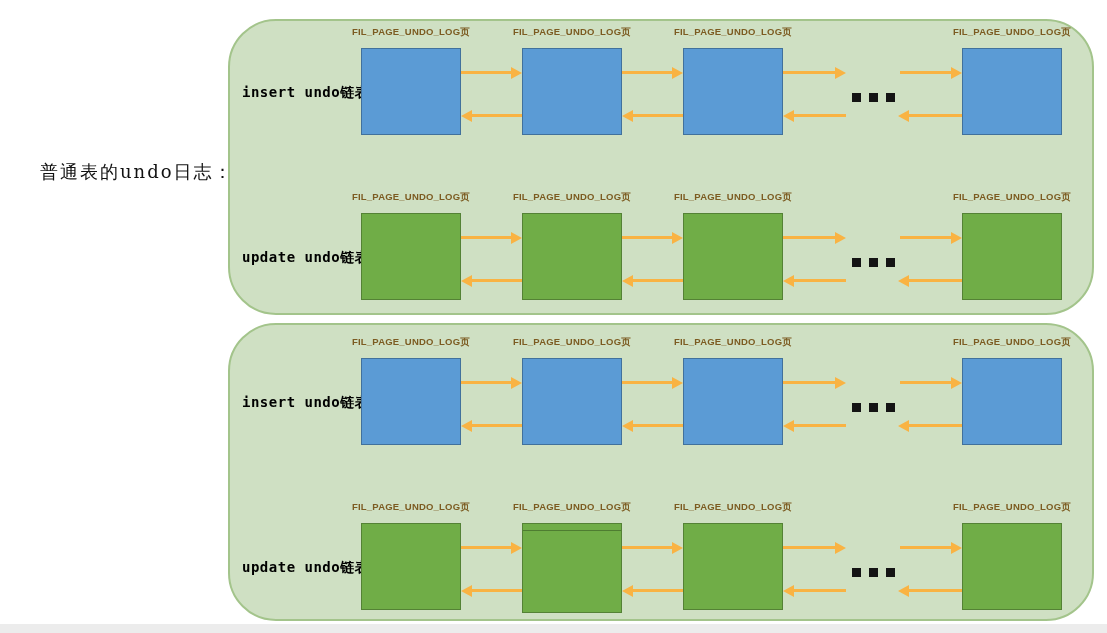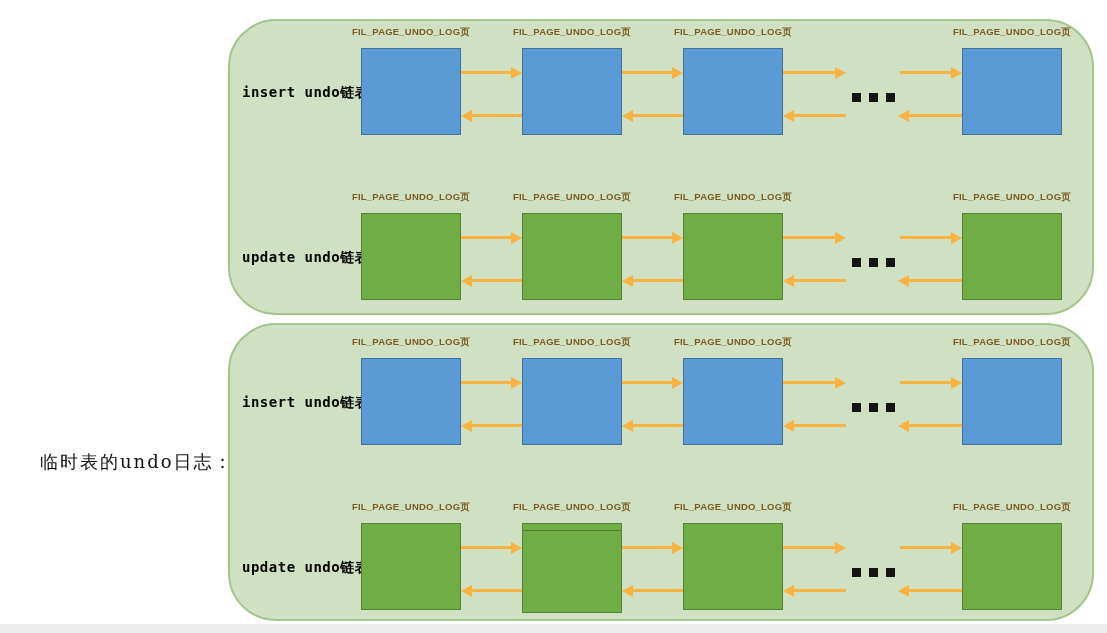--- a/index.html
+++ b/index.html
@@ -34,6 +34,7 @@
 <div id="stage">
 
   <div class="panel" style="top:19px;height:296px"></div>
+  <div class="ptitle" style="left:40px;top:160px">普通表的undo日志：</div>
 
   <div class="rowlabel" style="left:242px;top:84px">insert undo链表：</div>
   <div class="hdr" style="left:350px;top:26px">FIL_PAGE_UNDO_LOG页</div>

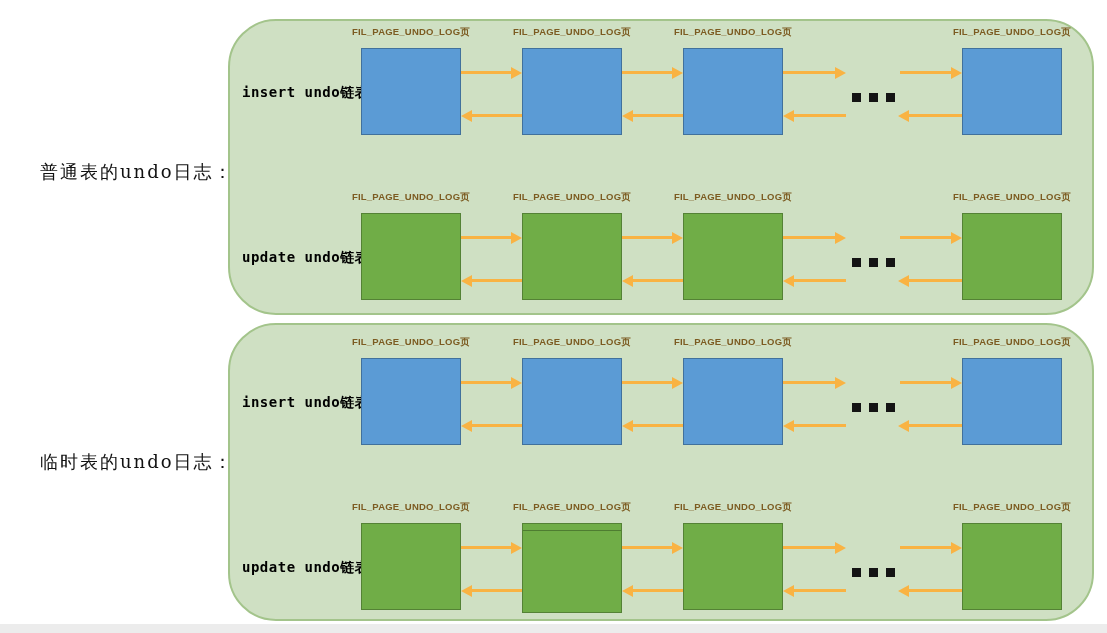--- a/index.html
+++ b/index.html
@@ -83,7 +83,6 @@
   </div>
 
   <div class="panel" style="top:323px;height:298px"></div>
-  <div class="ptitle" style="left:40px;top:450px">临时表的undo日志：</div>
 
   <div class="rowlabel" style="left:242px;top:394px">insert undo链表：</div>
   <div class="hdr" style="left:350px;top:336px">FIL_PAGE_UNDO_LOG页</div>

